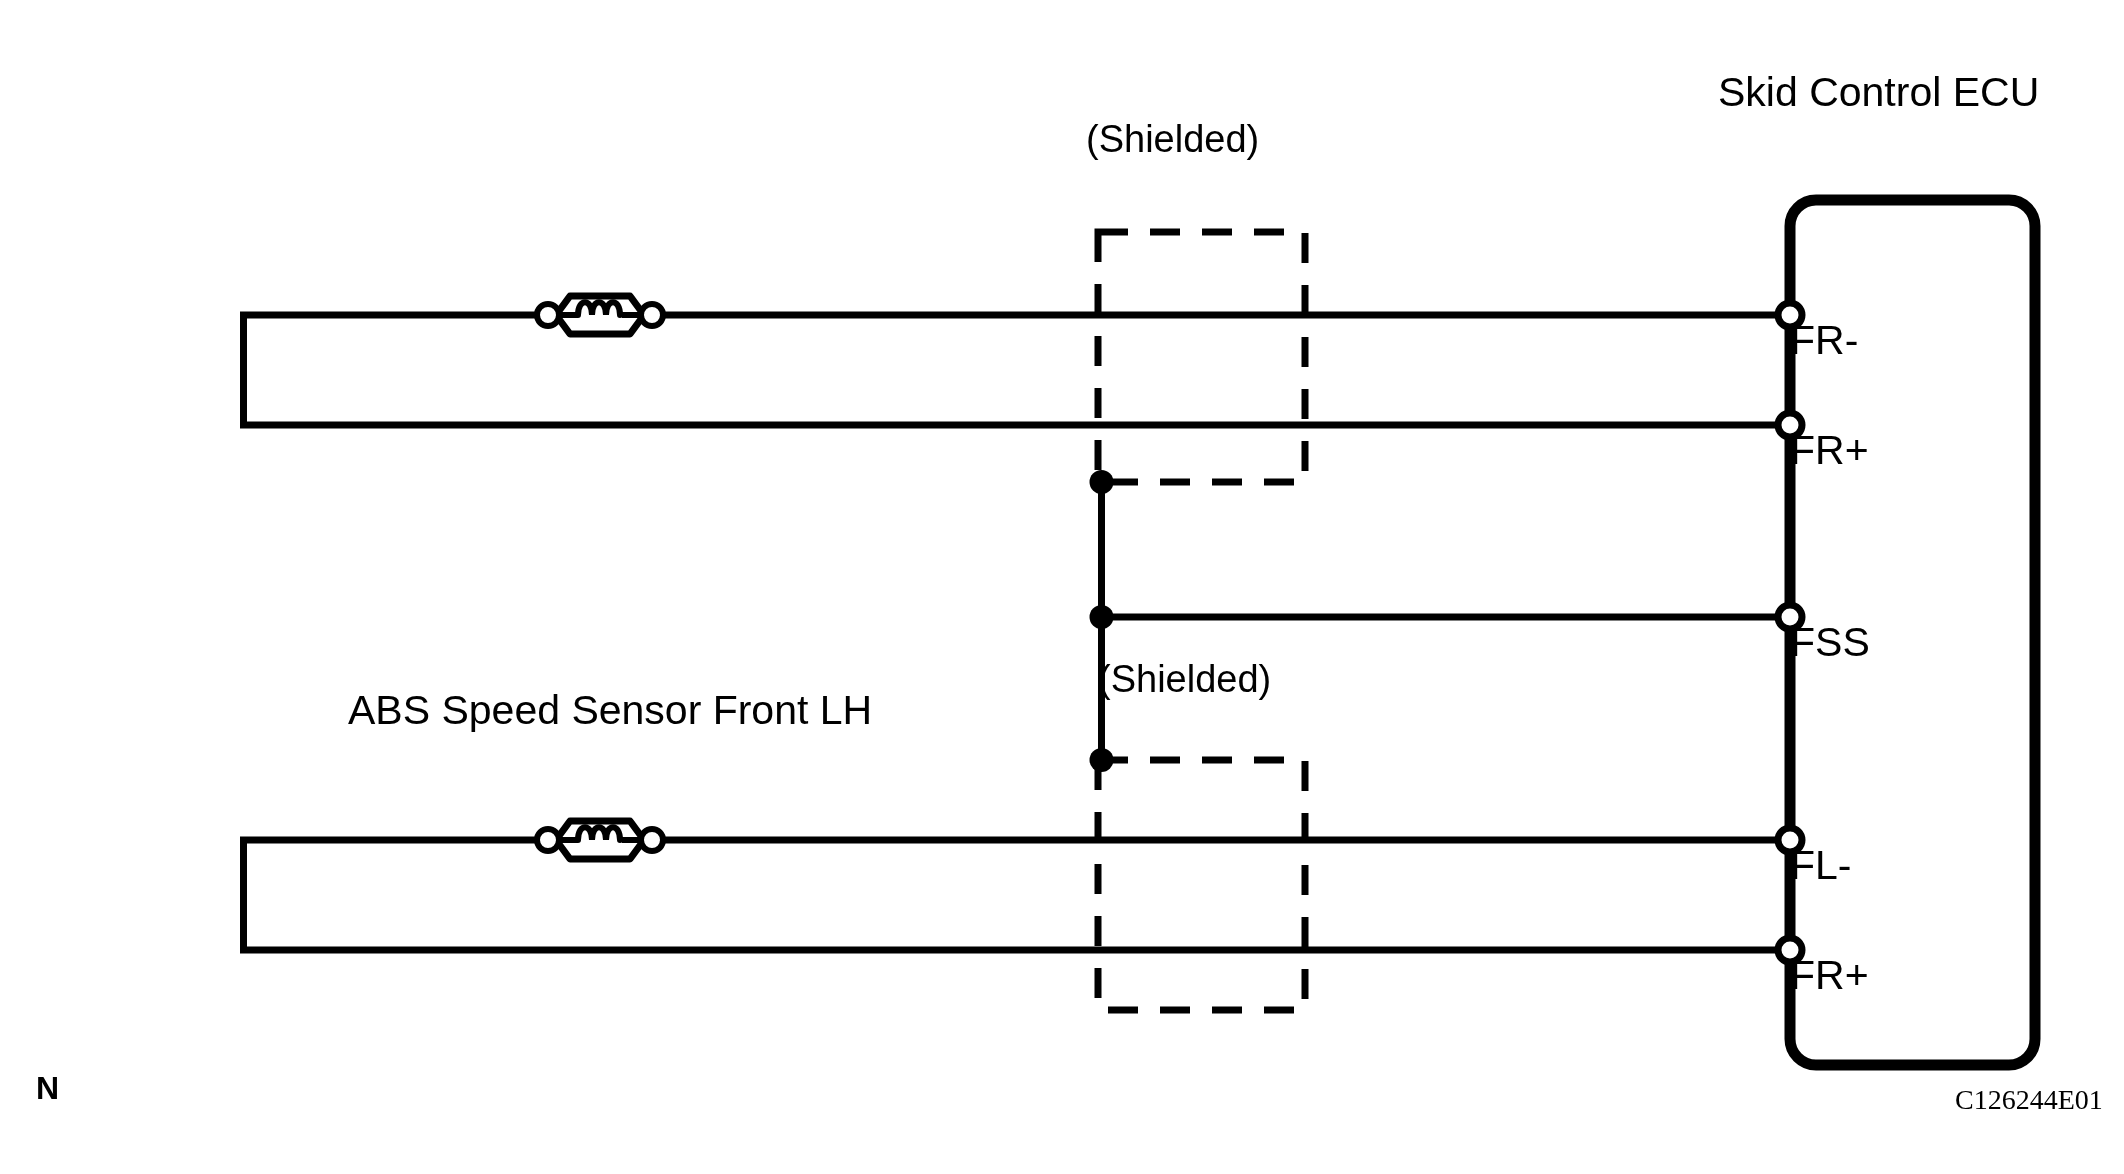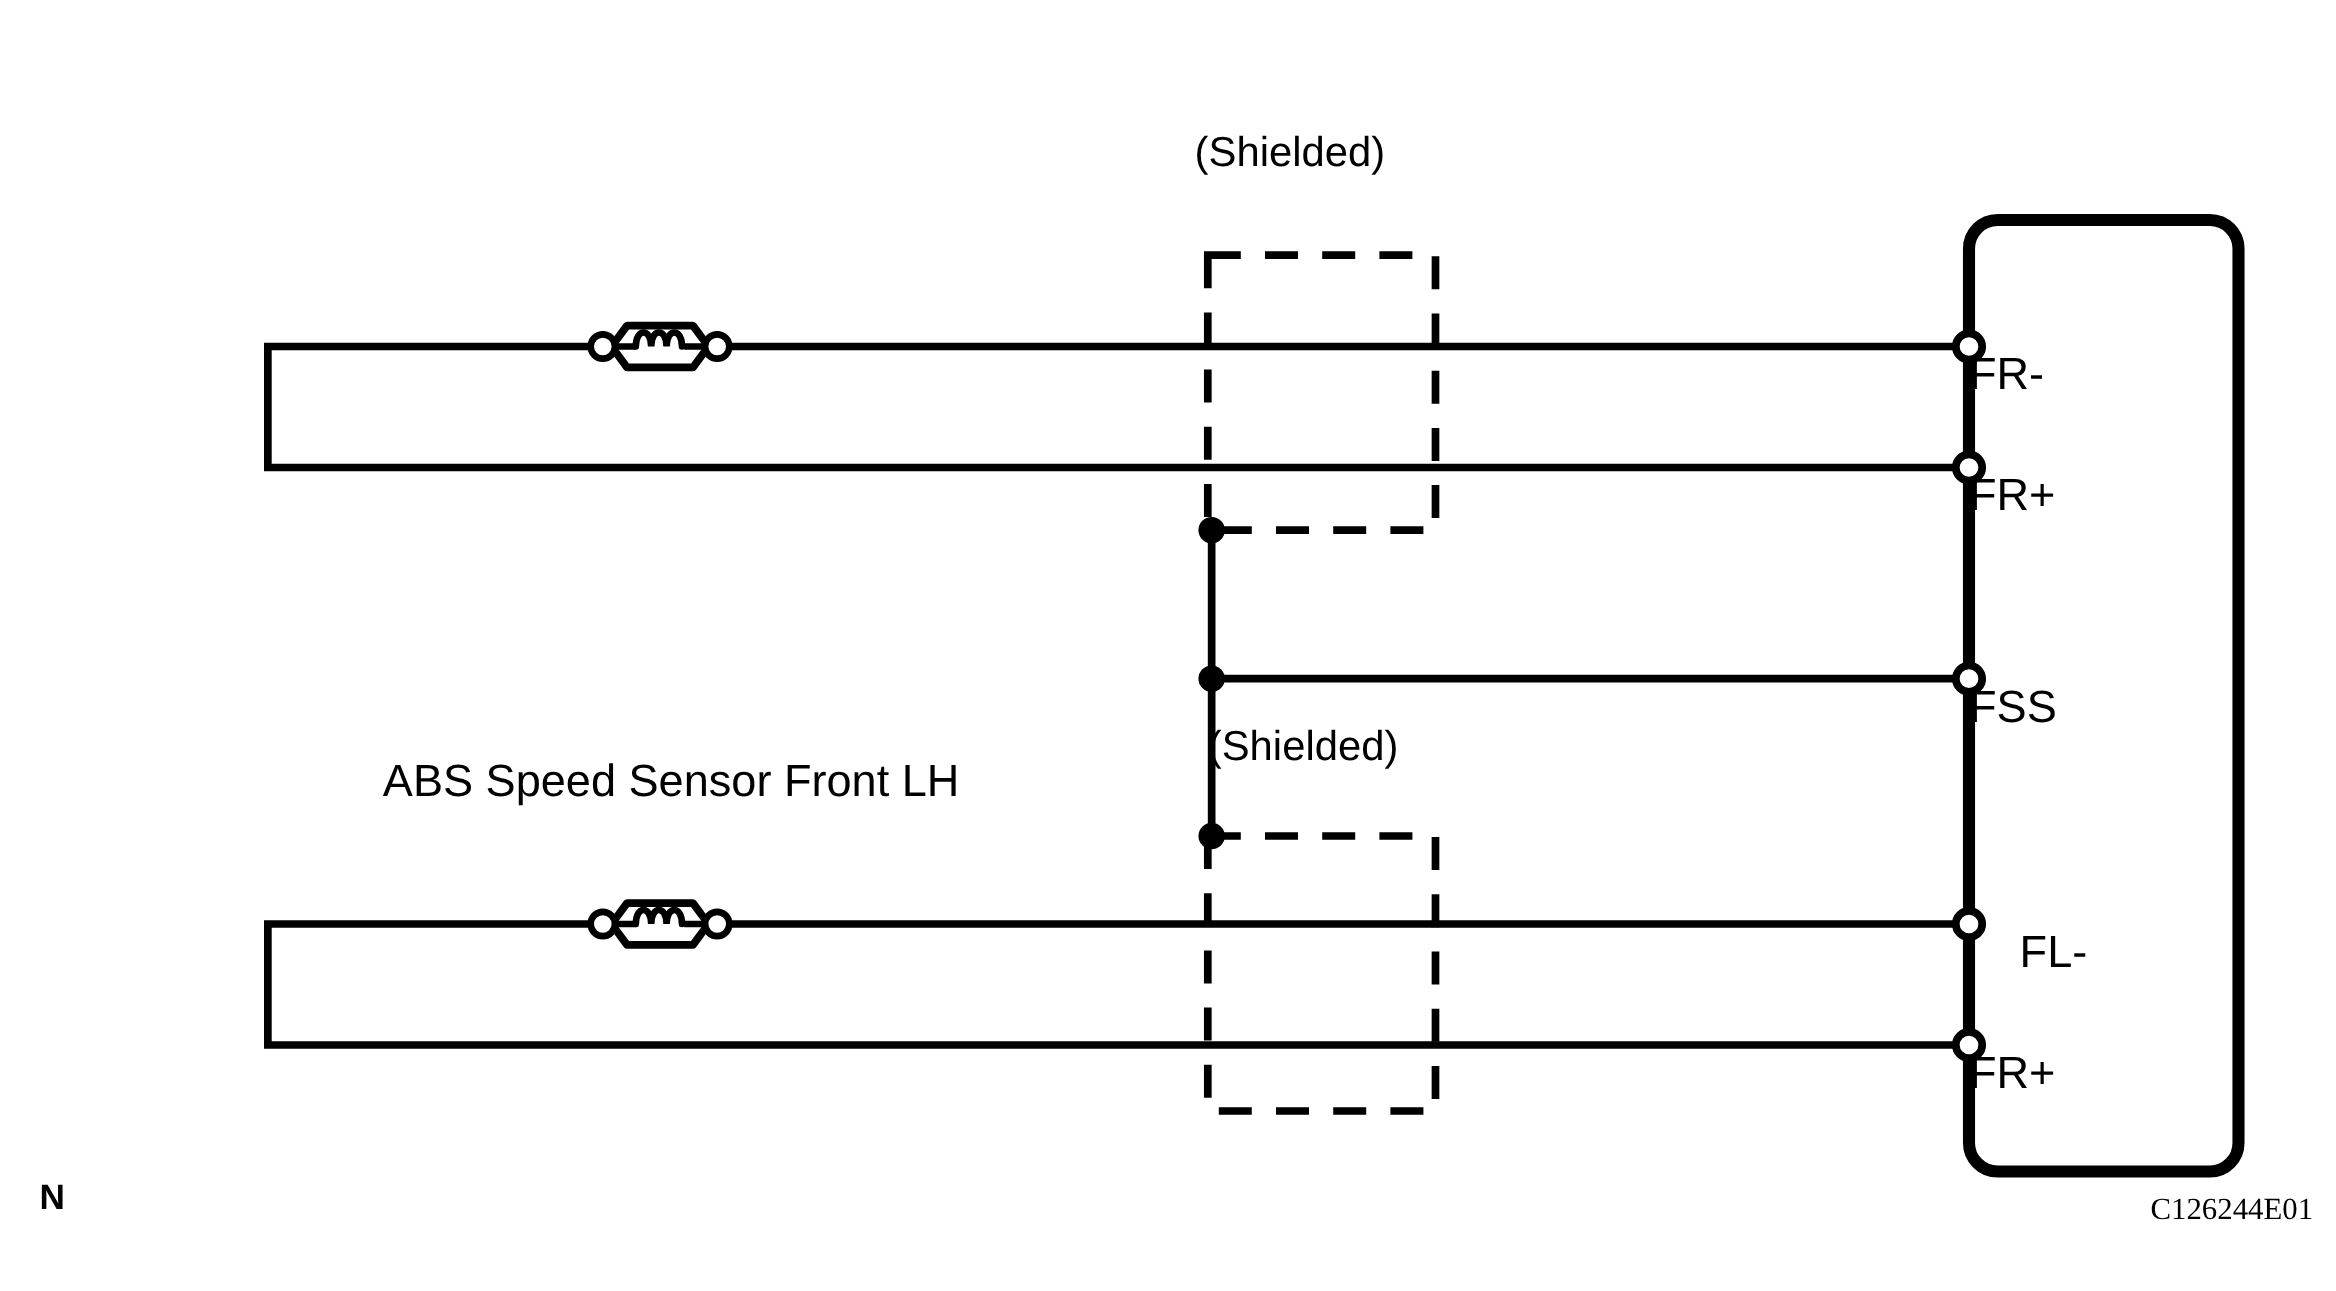--- a/index.html
+++ b/index.html
@@ -120,6 +120,7 @@
 
   </svg>
 
+  <div class="lbl lbl-ecu" style="left:1718px; top:72px;">Skid Control ECU</div>
 
 
   <div class="lbl lbl-sensor" style="left:348px; top:690px;">ABS Speed Sensor Front LH</div>

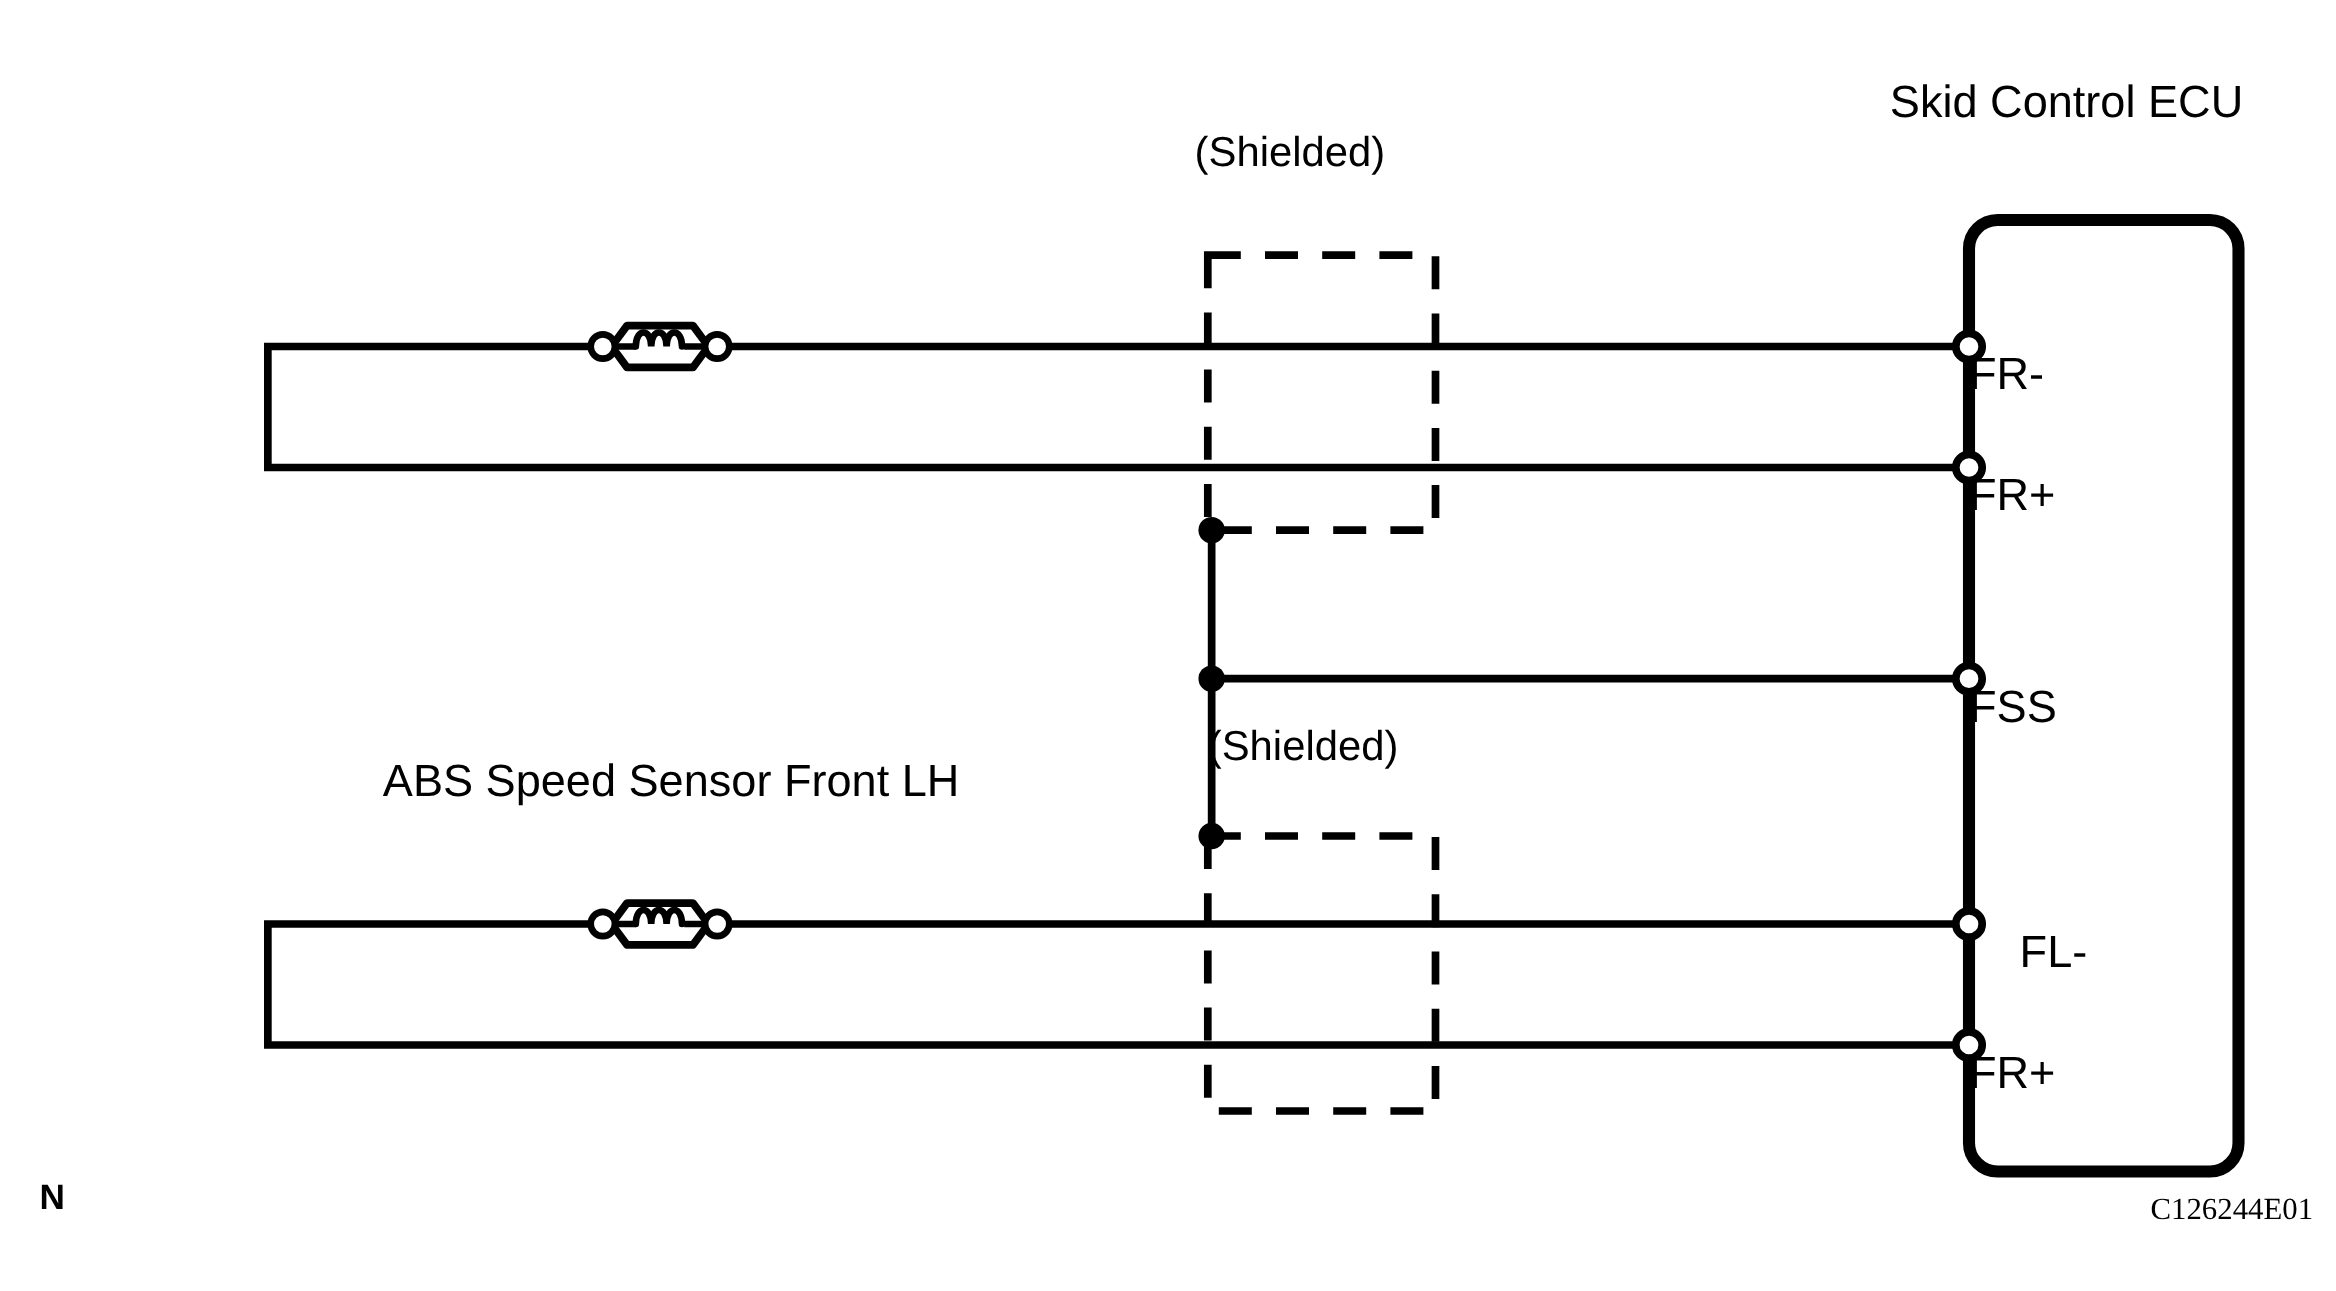--- a/index.html
+++ b/index.html
@@ -135,7 +135,7 @@
 
   <div class="lbl lbl-terminal" style="left:1790px; top:598px;text-align:right;">FSS</div>
 
-  <div class="lbl lbl-terminal" style="left:1836px; top:821px;">FL-</div>
+  <div class="lbl lbl-terminal" style="left:1790px; top:821px;">FL-</div>
 
   <div class="lbl lbl-terminal" style="left:1790px; top:931px;">FR+</div>
 

